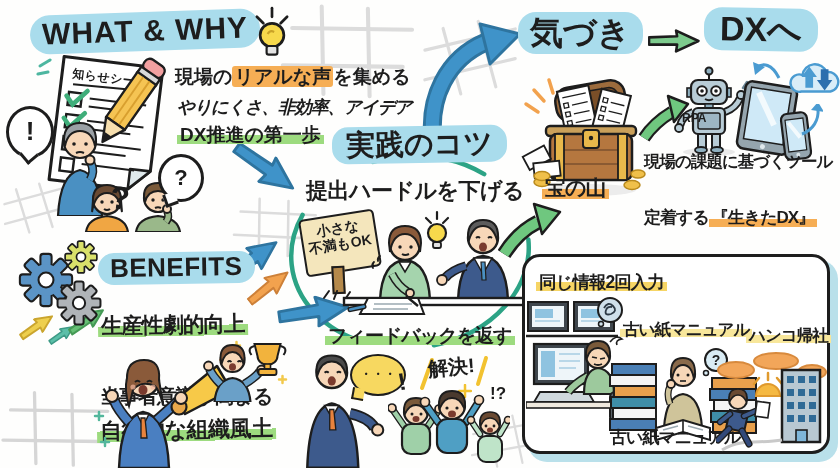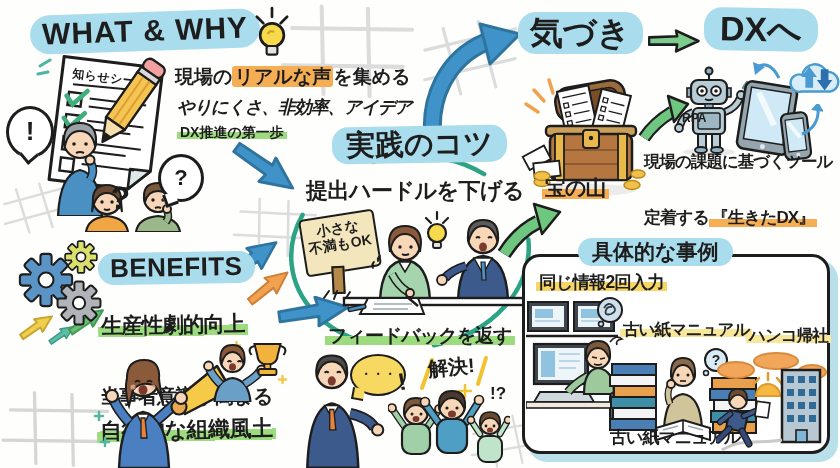--- a/index.html
+++ b/index.html
@@ -221,7 +221,7 @@
     <span>現場の</span><span class="hl-orange">リアルな声</span><span>を集める</span>
   </div>
   <div class="abs t" style="left:177px;top:97px;font-size:17.5px;letter-spacing:-1px;font-style:italic;">やりにくさ、非効率、アイデア</div>
-  <div class="abs t" style="left:177px;top:124px;font-size:14px;"><span class="band-green">DX推進の第一歩</span></div>
+  <div class="abs t" style="left:177px;top:124px;font-size:19px;"><span class="band-green">DX推進の第一歩</span></div>
 
   <div class="abs t" style="left:332px;top:126px;font-size:29px;transform:rotate(-1deg);">
     <span class="pill" style="padding:2px 14px;">実践のコツ</span>

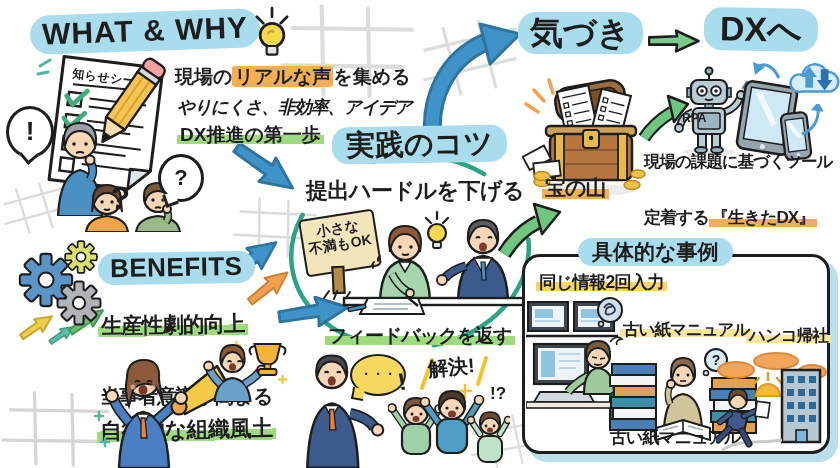--- a/index.html
+++ b/index.html
@@ -583,9 +583,6 @@
   </svg>
 
   <div id="panel" class="abs" style="left:522px;top:254px;width:302px;height:194px;"></div>
-  <div class="abs t" style="left:578px;top:238px;font-size:21px;">
-    <span class="pill" style="padding:2px 14px;">具体的な事例</span>
-  </div>
   <div class="abs t" style="left:536px;top:272px;font-size:17.5px;letter-spacing:-1px;"><span class="band-yellow">同じ情報2回入力</span></div>
 
   <svg class="abs" style="left:526px;top:294px" width="108" height="140" viewBox="0 0 108 140">

